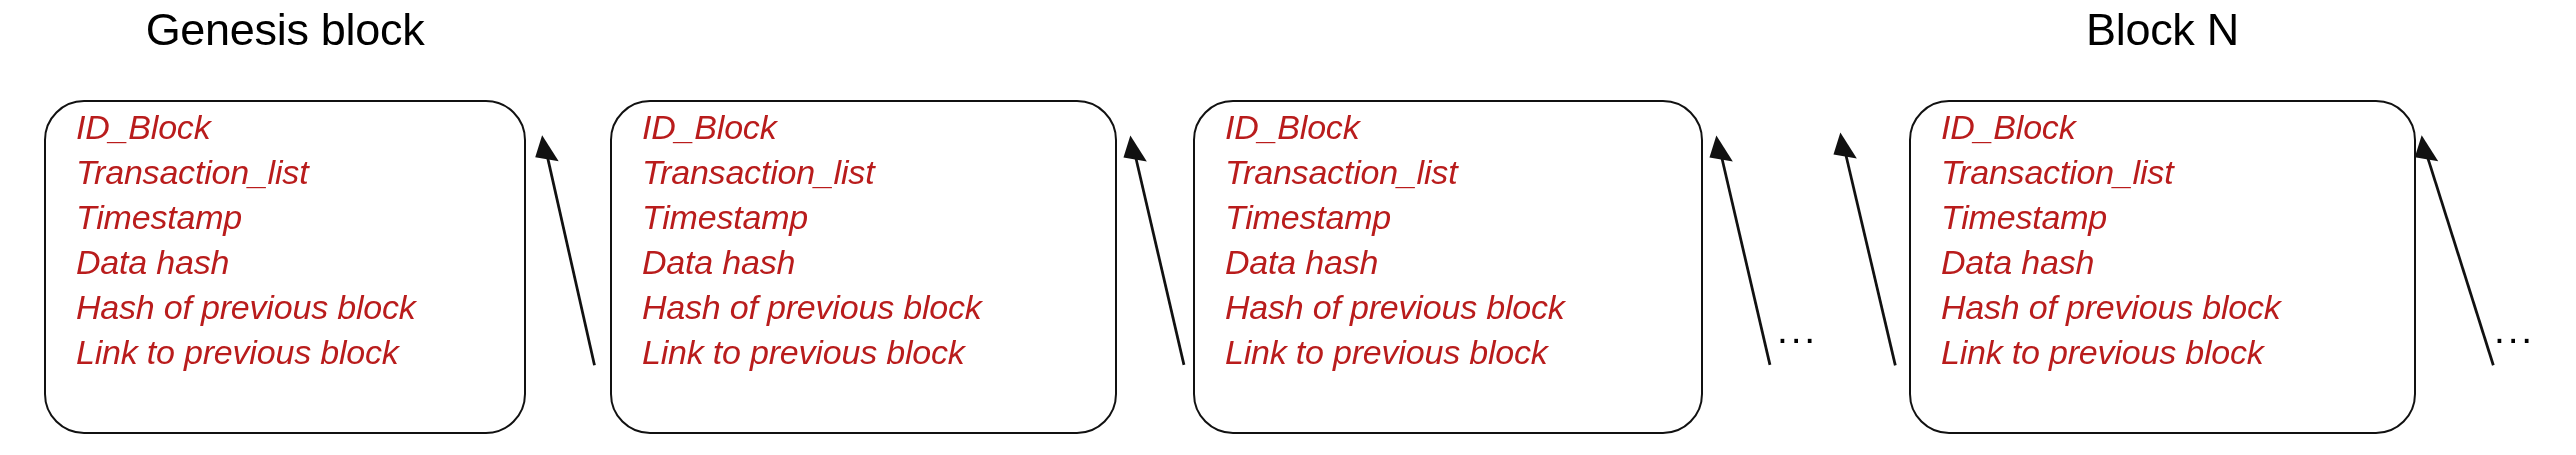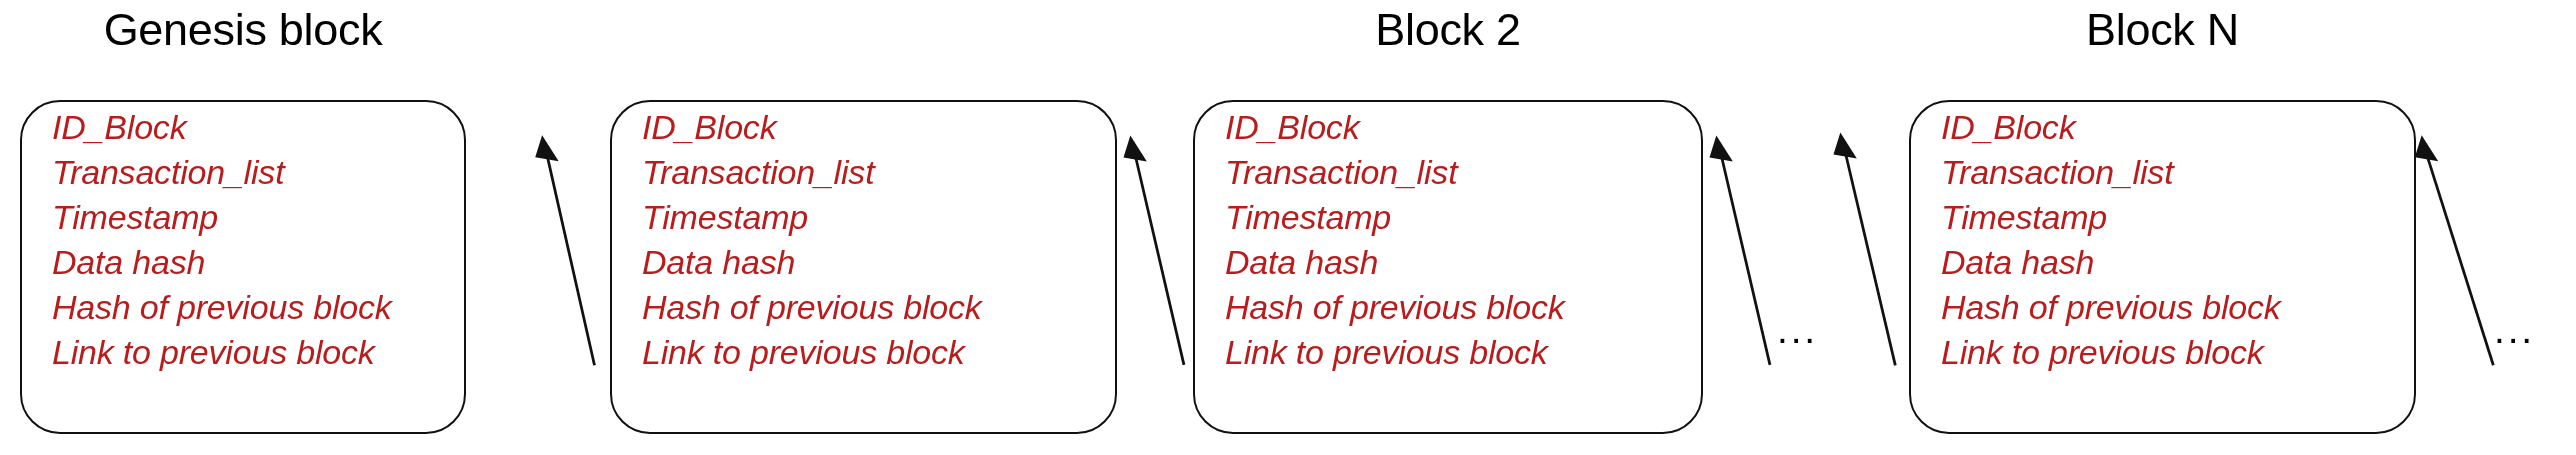--- a/index.html
+++ b/index.html
@@ -93,7 +93,7 @@
 
 <div id="canvas">
 
-  <div class="block-group" style="left:20px; width:446px;">
+  <div class="block-group" style="left:44px; width:482px;">
     <div class="block-title">Genesis block</div>
     <div class="block-box"></div>
     <div class="field-list">

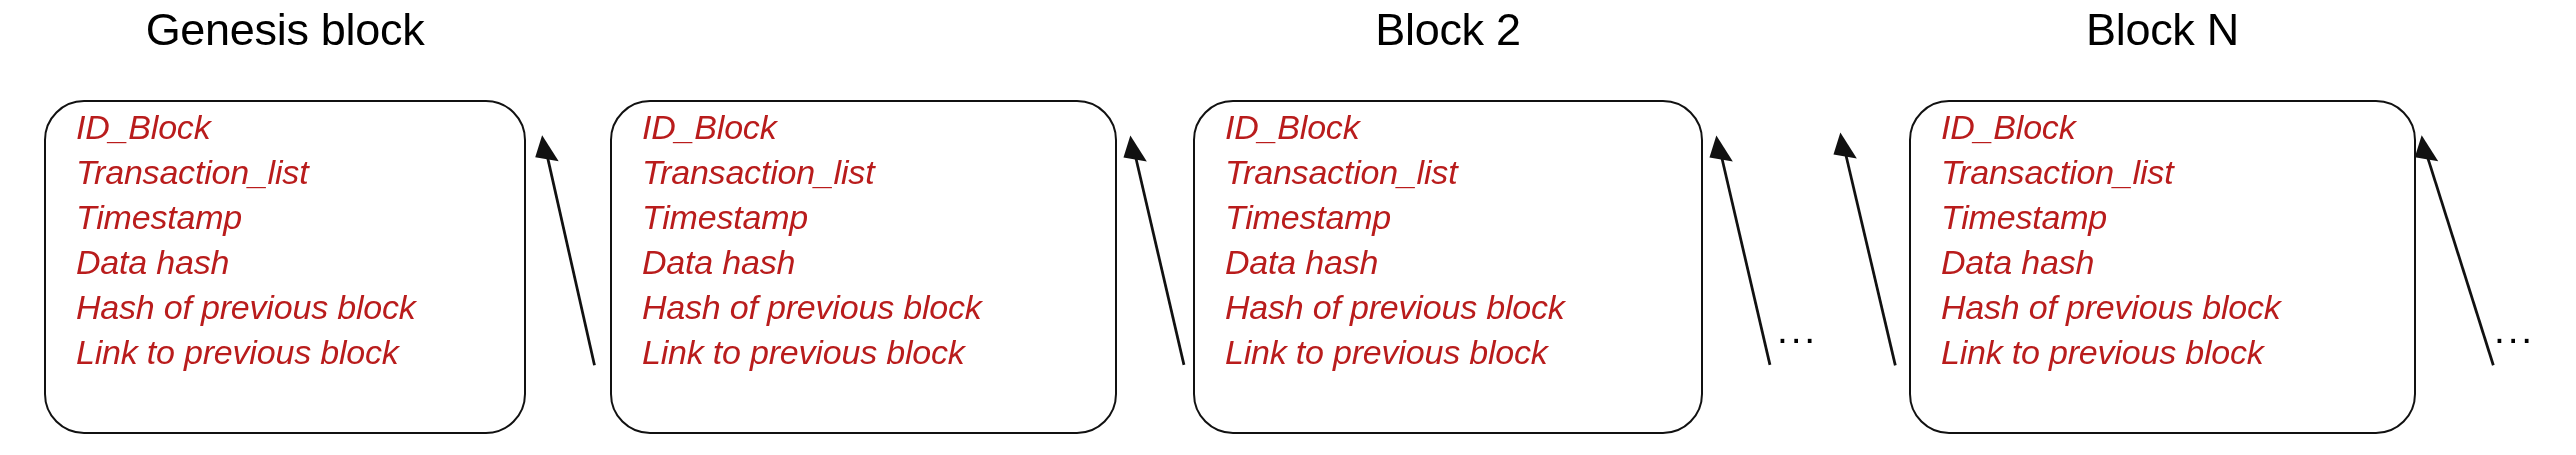--- a/index.html
+++ b/index.html
@@ -119,7 +119,6 @@
   </div>
 
   <div class="block-group" style="left:1193px; width:510px;">
-    <div class="block-title">Block 2</div>
     <div class="block-box"></div>
     <div class="field-list">
       <div class="field-line">ID_Block</div>

